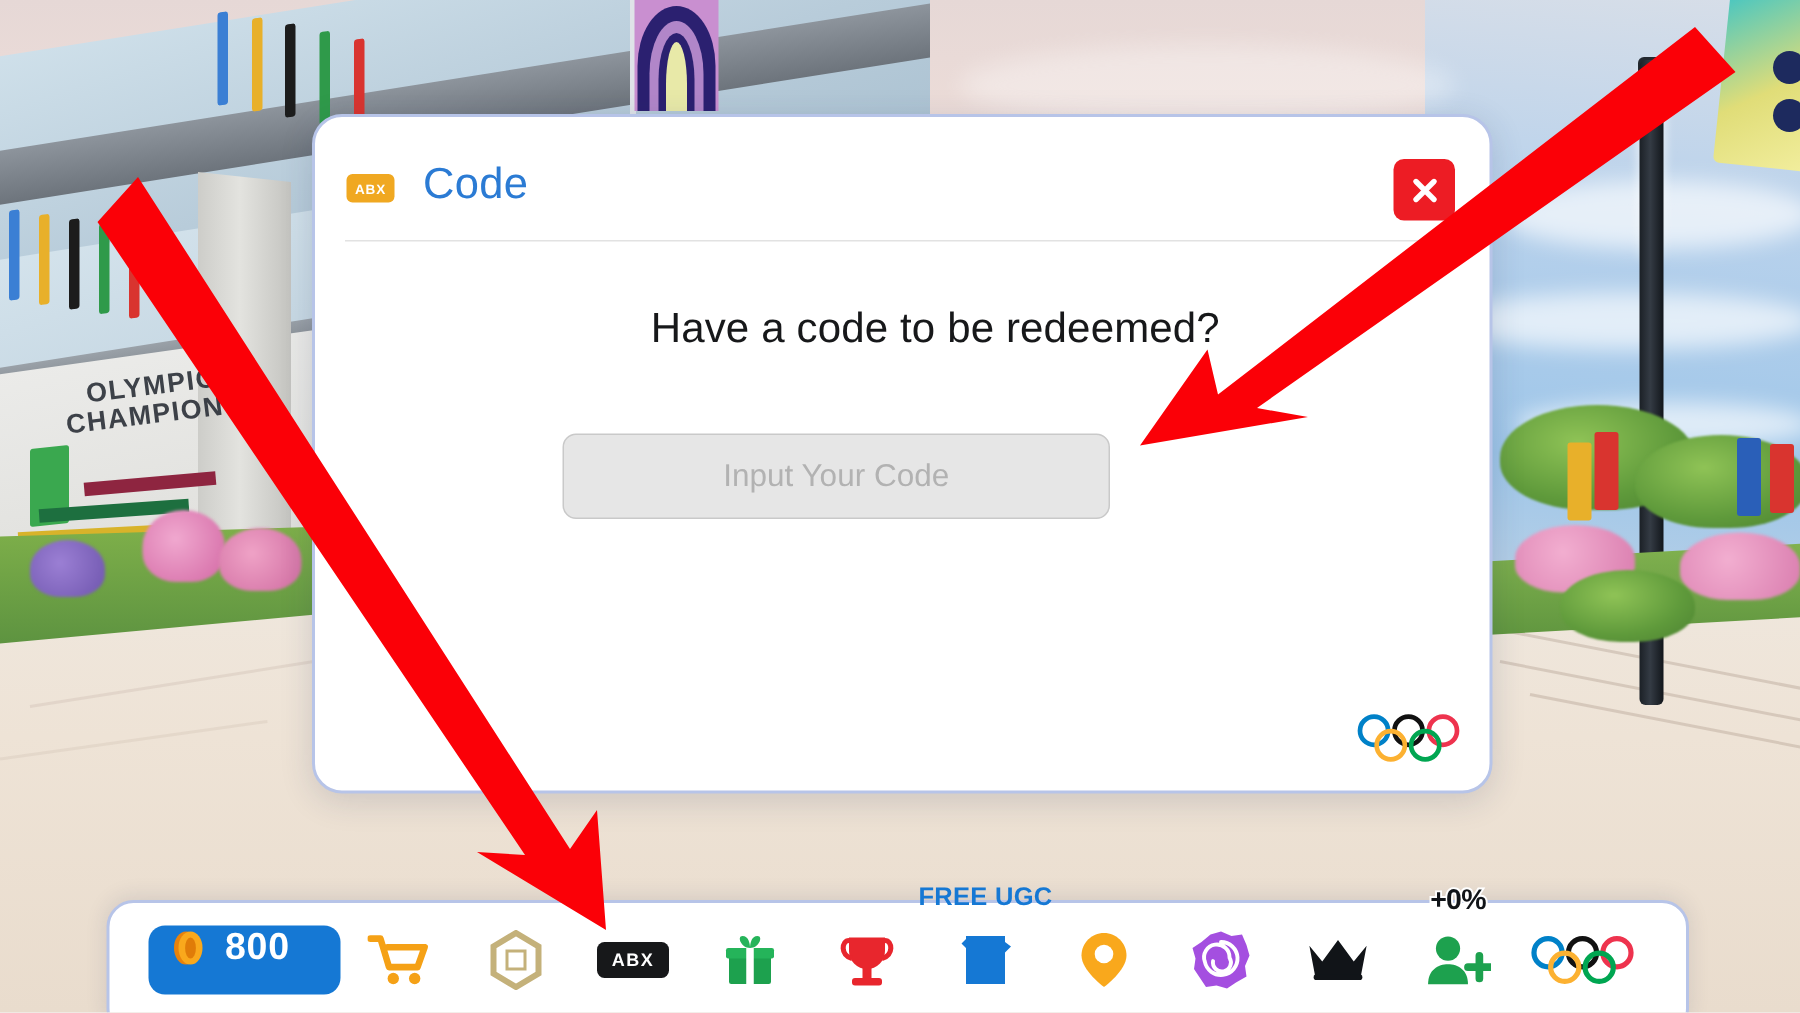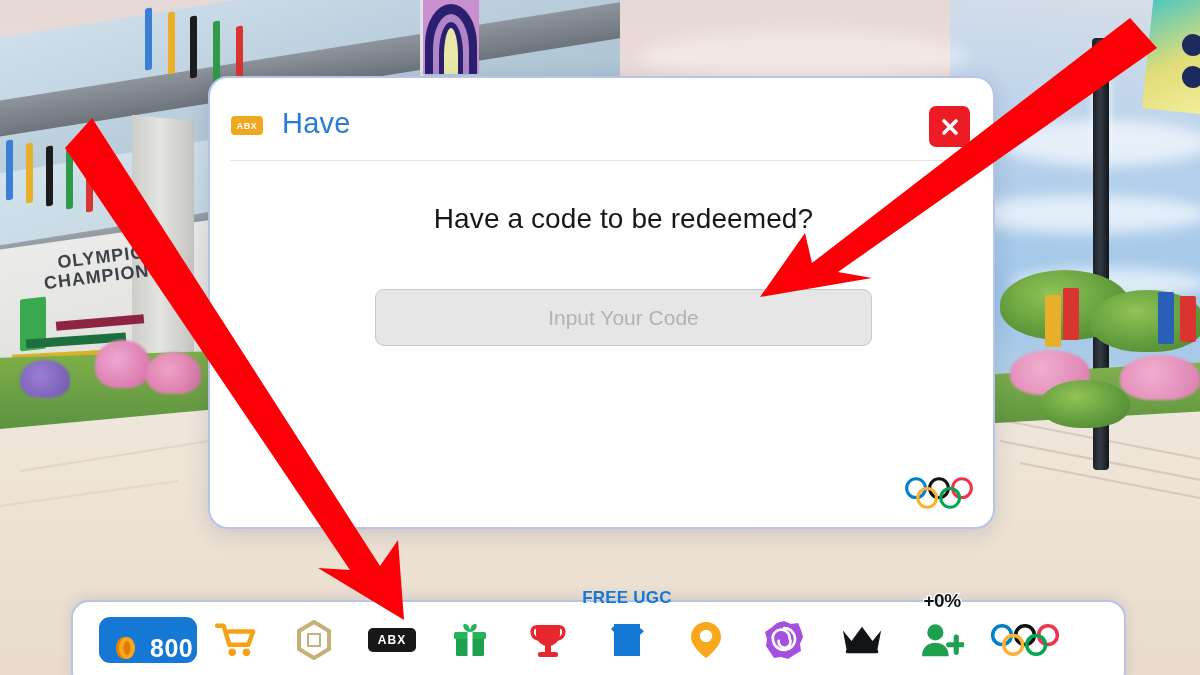--- a/index.html
+++ b/index.html
@@ -468,7 +468,7 @@
   <div class="modal">
     <div class="modal-head">
       <div class="abx-badge-title">ABX</div>
-      <div class="modal-title">Have</div>
+      <div class="modal-title">Code</div>
       <button class="close-btn">
         <svg width="22" height="22" viewBox="0 0 22 22">
           <path d="M5 5 L17 17 M17 5 L5 17" stroke="#ffffff" stroke-width="3.6" stroke-linecap="round"></path>

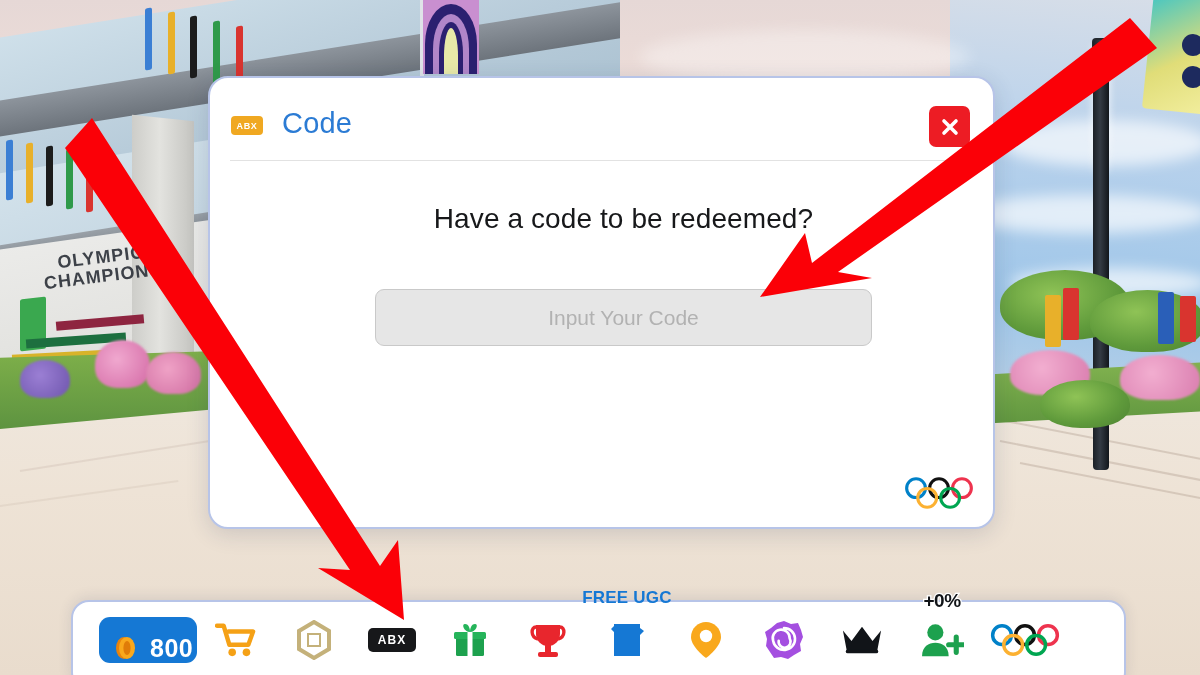--- a/index.html
+++ b/index.html
@@ -251,7 +251,7 @@
   .code-input {
     position: absolute;
     left: 165px; top: 211px;
-    width: 497px; height: 57px;
+    width: 365px; height: 57px;
     background: #e6e6e6;
     border: 1px solid #c9c9c9;
     border-radius: 9px;

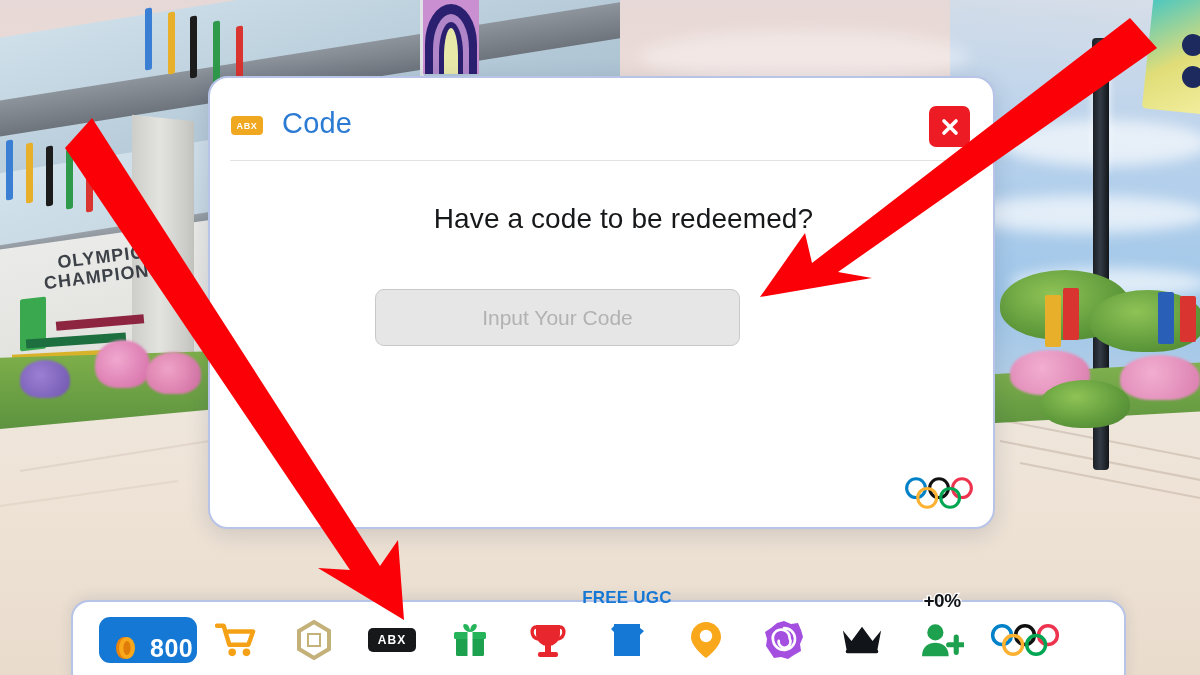--- a/index.html
+++ b/index.html
@@ -325,10 +325,10 @@
   }
   .coin-pill {
     margin-left: 26px;
-    width: 98px; height: 46px;
+    width: 128px; height: 46px;
     background: #1578d4;
     border-radius: 11px;
-    display: flex; align-items: flex-end;
+    display: flex; align-items: flex-start;
     gap: 9px;
     padding-left: 12px;
   }

